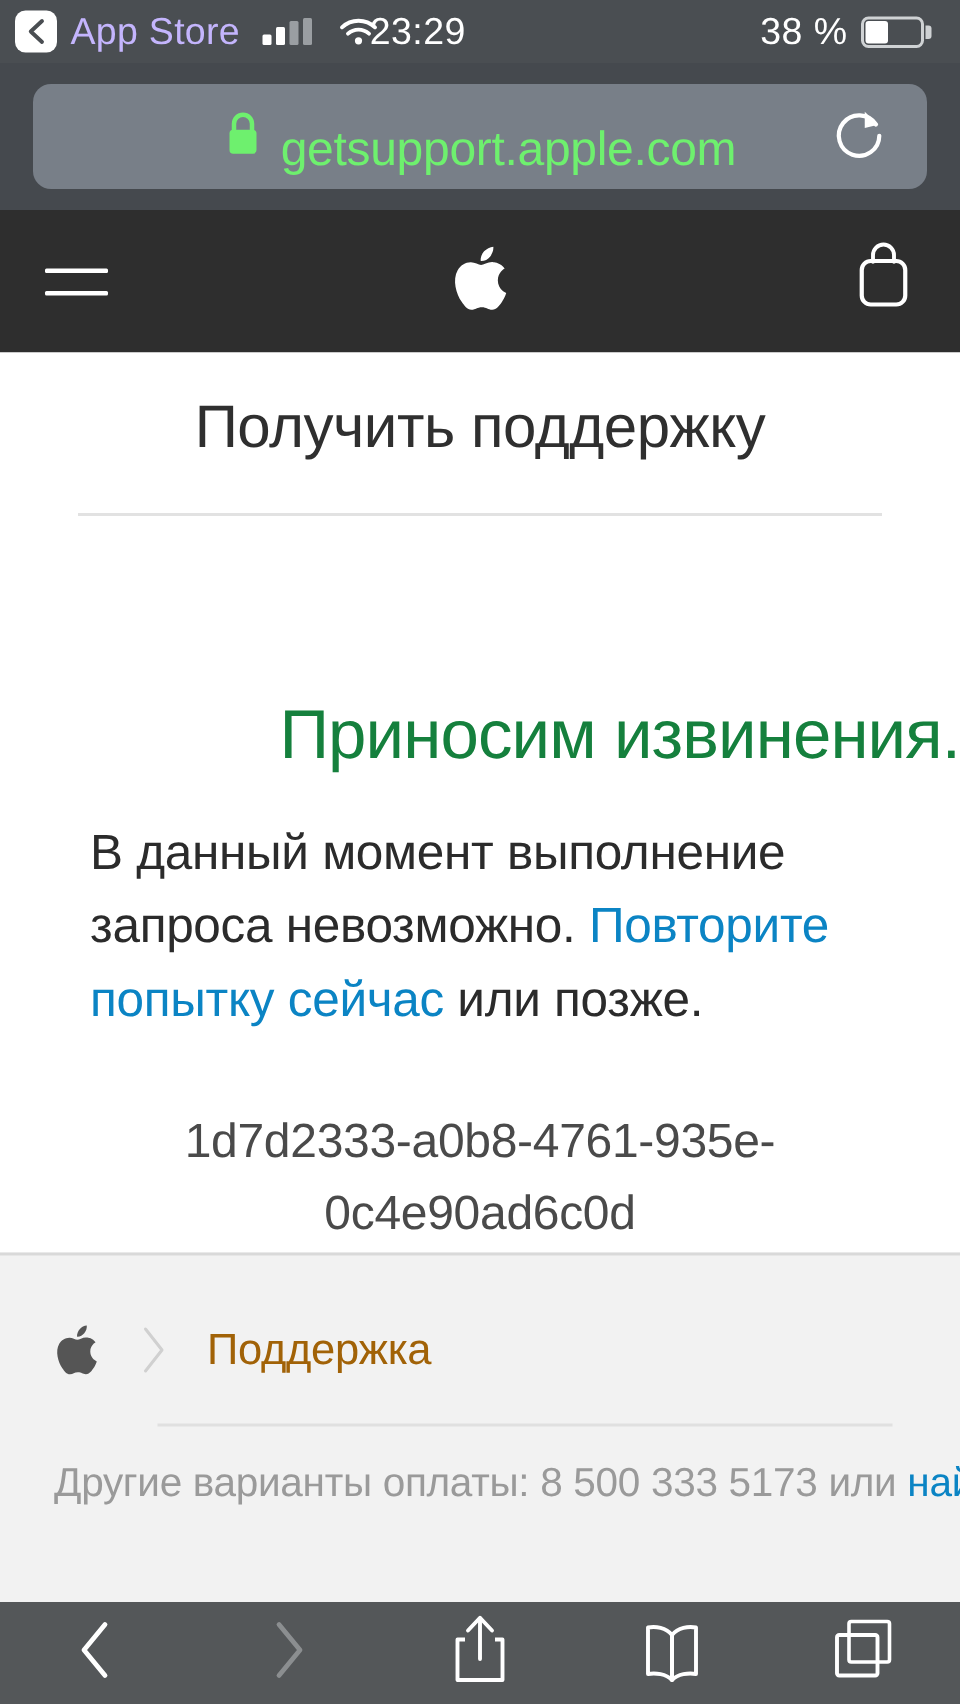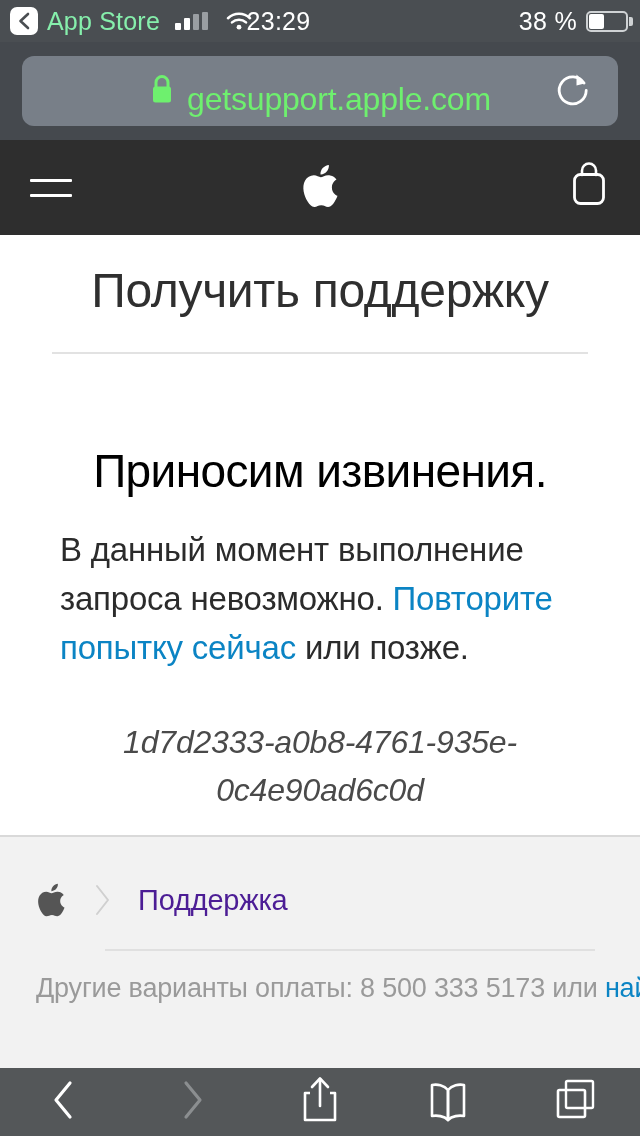--- a/index.html
+++ b/index.html
@@ -24,7 +24,7 @@
     display:flex; align-items:center; justify-content:center; flex:0 0 auto;
   }
   .back-chip svg{ display:block; }
-  .sb-app{ font-size:25px; letter-spacing:.2px; color:#86efac; font-weight:400; }
+  .sb-app{ font-size:25px; letter-spacing:.2px; color:#c4b5fd; font-weight:400; }
   .sig{ display:flex; align-items:flex-end; gap:3px; height:18px; margin-left:6px; }
   .sig i{ display:block; width:6px; border-radius:1px; background:#ffffff; }
   .sig i:nth-child(1){ height:7px; }

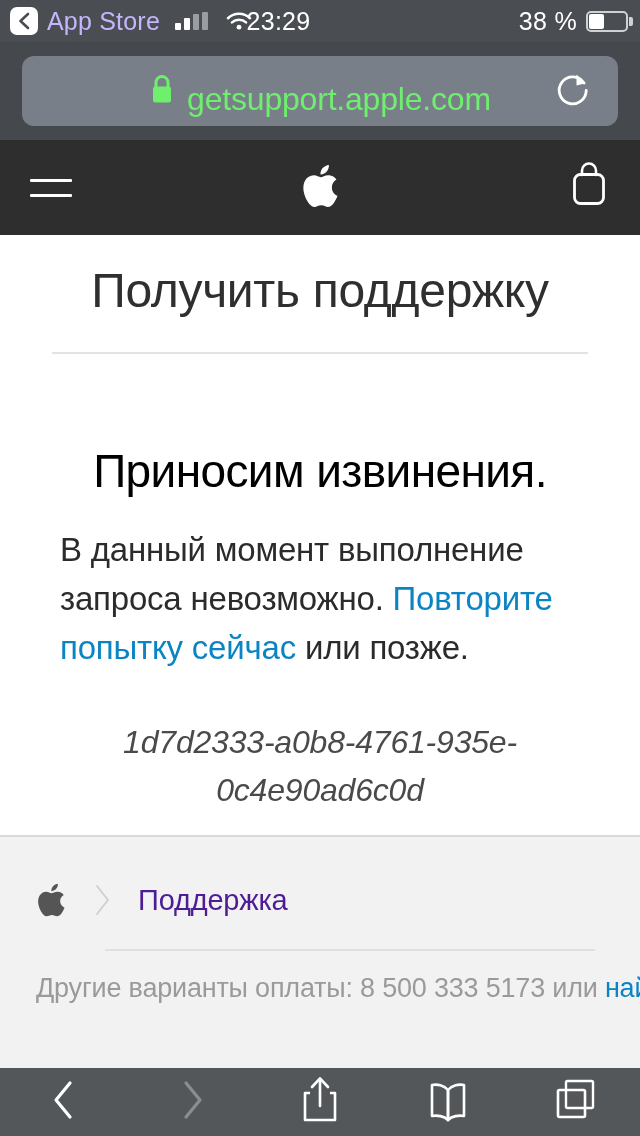--- a/index.html
+++ b/index.html
@@ -37,7 +37,7 @@
     font-size:25px; letter-spacing:.3px;
   }
   .sb-right{
-    margin-left:auto; padding-right:12px;
+    margin-left:auto; padding-right:24px;
     display:flex; align-items:center; gap:9px;
   }
   .battery-pct{ font-size:25px; letter-spacing:.3px; }

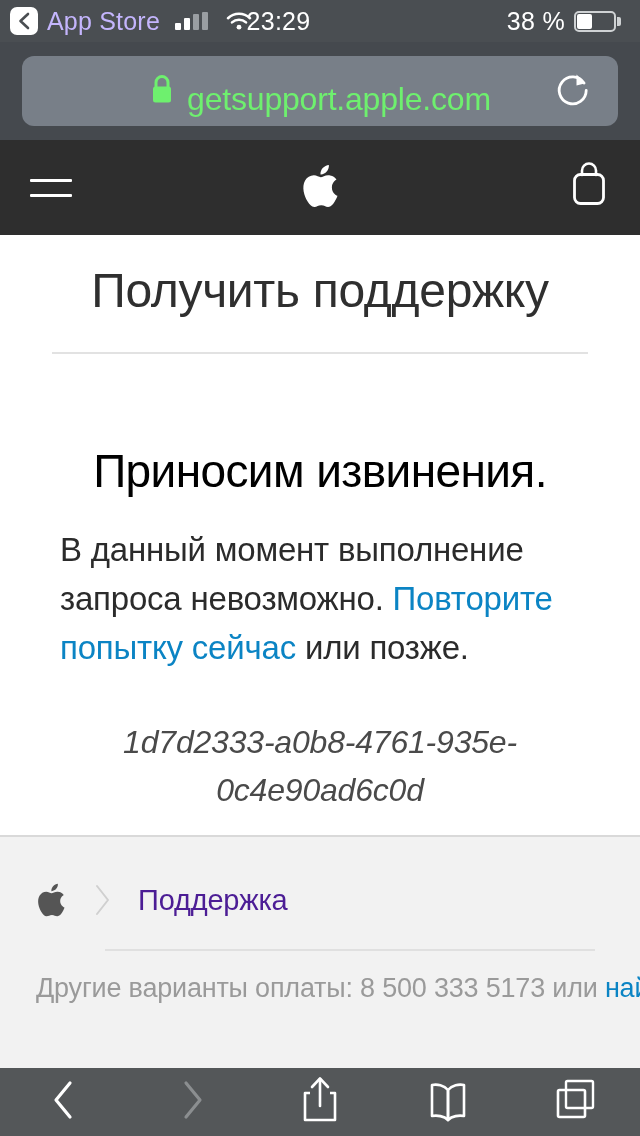--- a/index.html
+++ b/index.html
@@ -103,7 +103,7 @@
     overflow:hidden;
   }
   .page-title{
-    text-align:center; font-size:48px; color:#2f2f2f; font-weight:400;
+    text-align:center; font-size:40px; color:#2f2f2f; font-weight:400;
     letter-spacing:-.3px; padding-top:28px;
   }
   .title-divider{

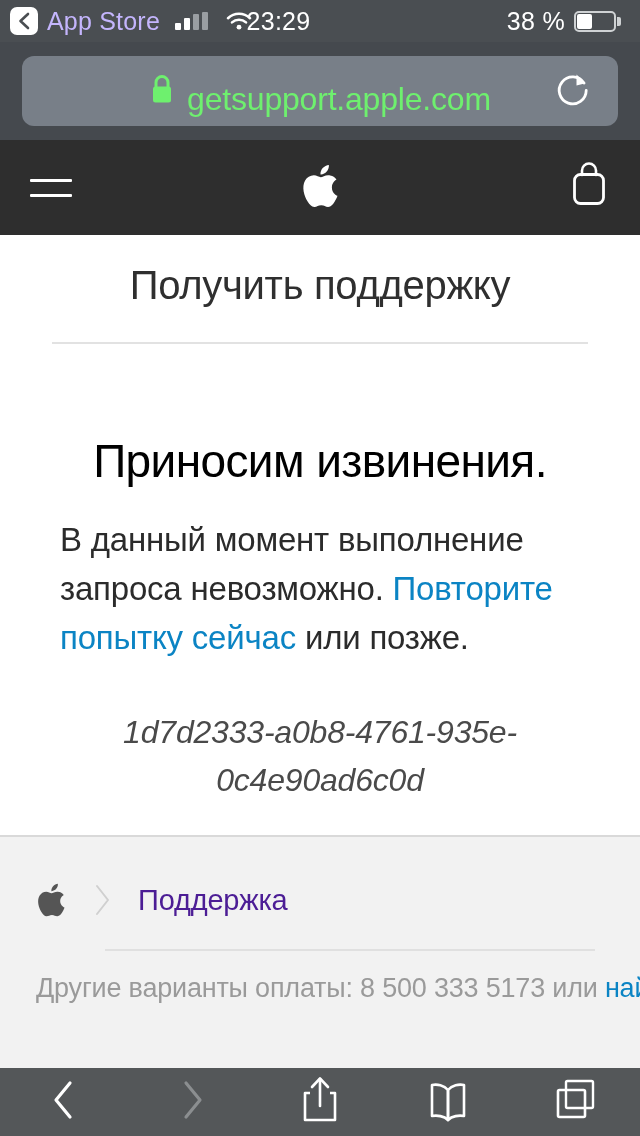--- a/index.html
+++ b/index.html
@@ -110,8 +110,8 @@
     width:536px; height:2px; background:#e2e2e2; margin:34px auto 0;
   }
   .apology{
-    text-align:center; font-size:46px; color:#000000; font-weight:400;
-    letter-spacing:-.6px; margin-top:90px;
+    text-align:right; font-size:46px; color:#15803d; font-weight:400;
+    letter-spacing:-.6px; margin-top:118px;
   }
   .body-copy{
     width:520px; margin:28px auto 0;

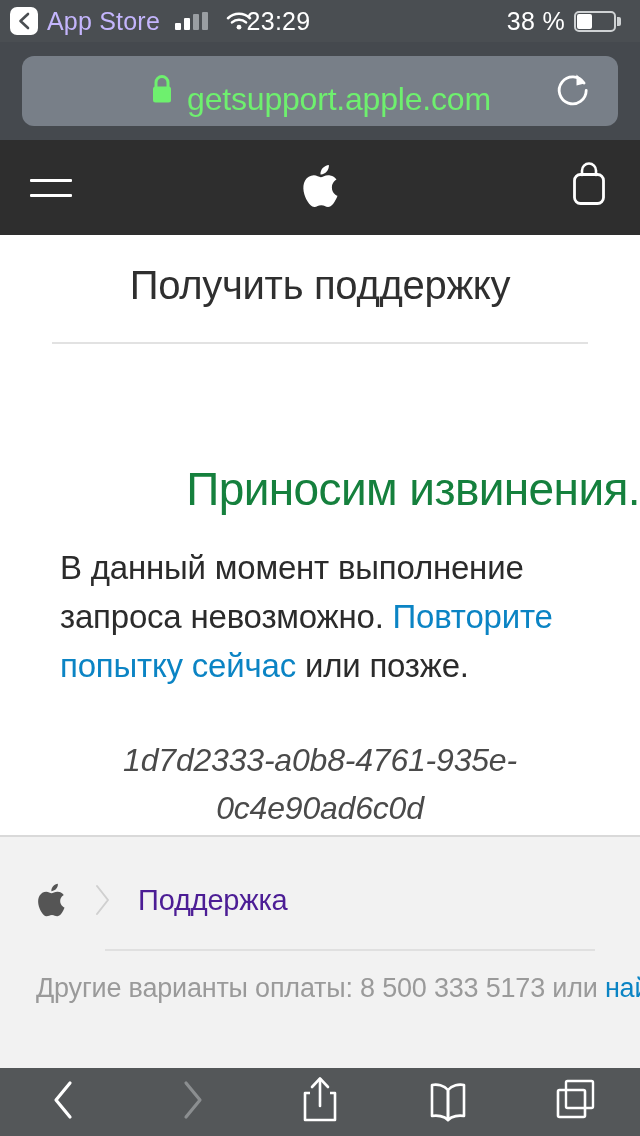--- a/index.html
+++ b/index.html
@@ -123,7 +123,6 @@
     width:520px; margin:46px auto 0;
     text-align:center; font-size:32px; line-height:1.5; color:#4a4a4a;
     letter-spacing:-.2px;
-    font-style:italic;
   }
 
   

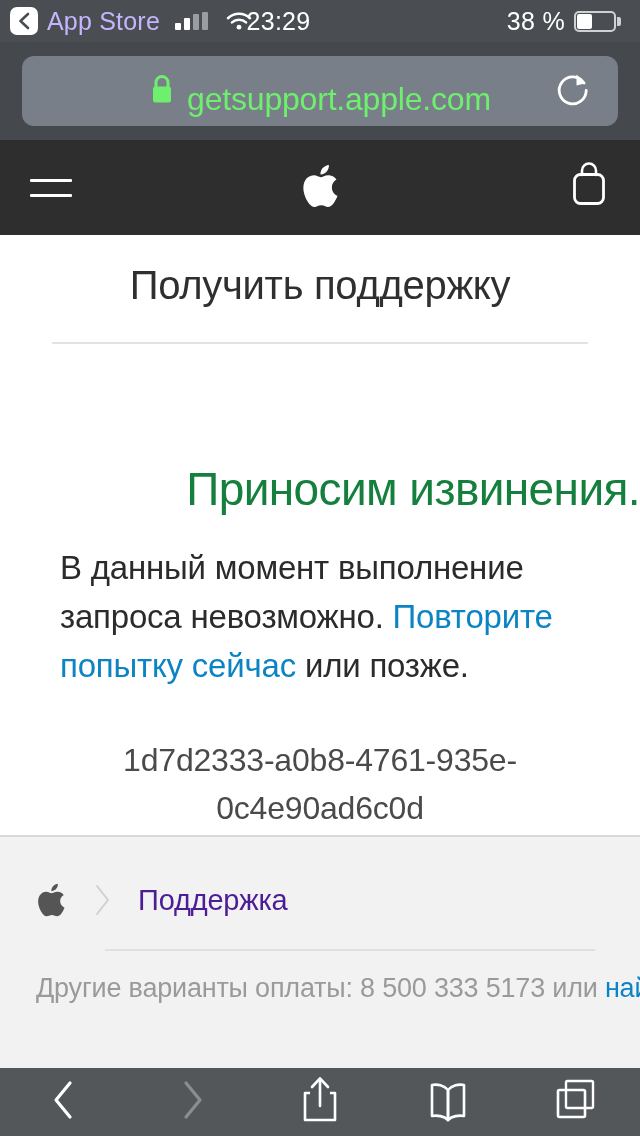--- a/index.html
+++ b/index.html
@@ -137,7 +137,7 @@
   .crumb-apple{ display:flex; align-items:center; width:58px; }
   .crumb-chev{ display:flex; align-items:center; width:46px; }
   .crumb-label{
-    font-size:29px; color:#4c1d95; letter-spacing:-.2px;
+    font-size:29px; color:#a16207; letter-spacing:-.2px;
   }
   .crumb-underline{
     position:absolute; left:105px; top:112px; width:490px; height:2px;

